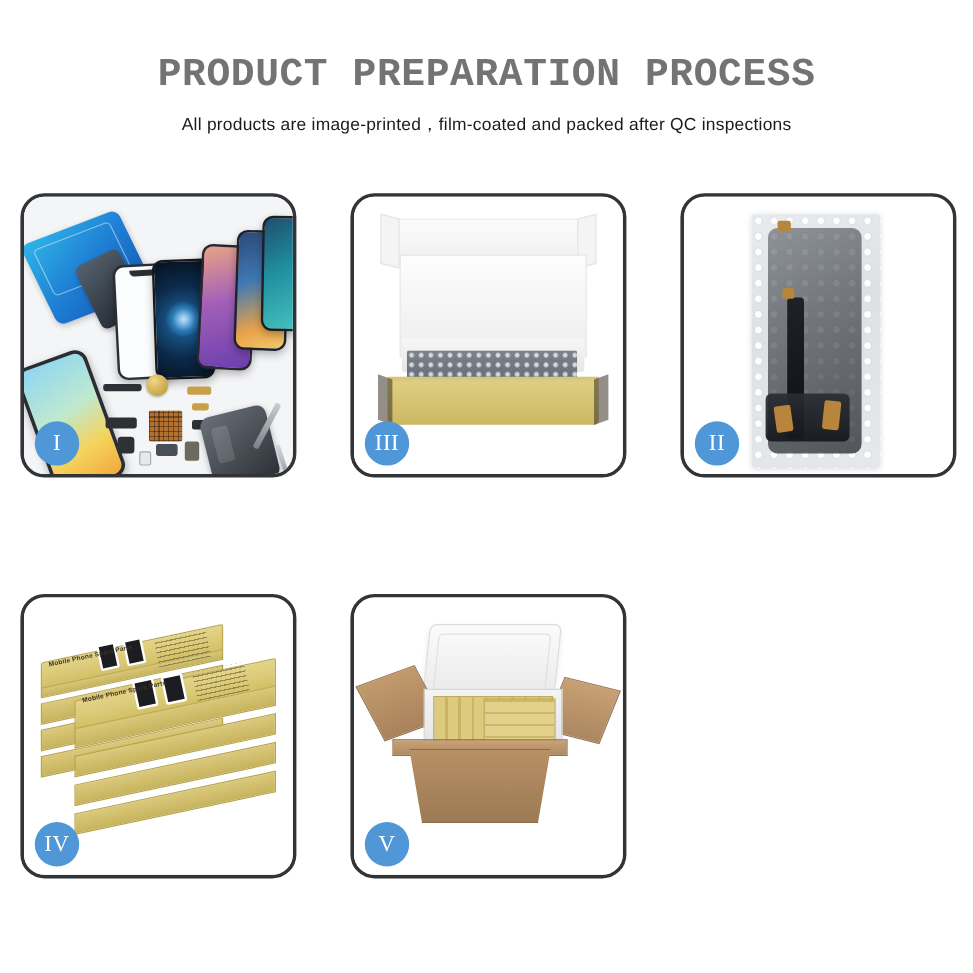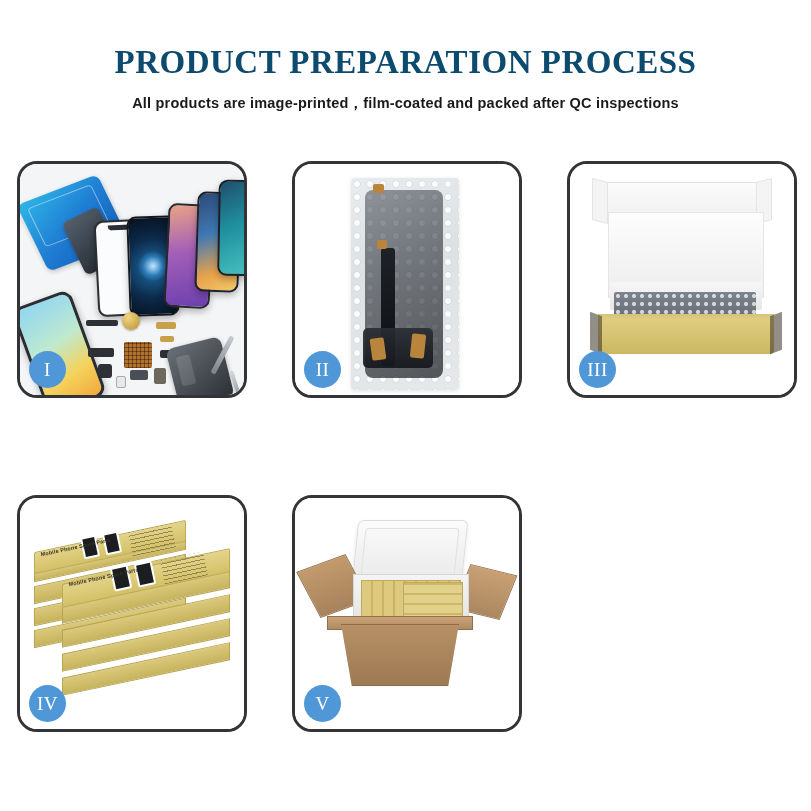--- a/index.html
+++ b/index.html
@@ -21,8 +21,8 @@
     font-size: 33px;
     font-weight: 700;
     letter-spacing: 0.5px;
-    color: #0c4a6e;
-    font-family: Liberation Serif, serif;
+    color: #737373;
+    font-family: Liberation Mono, monospace;
     white-space: nowrap;
   }
 

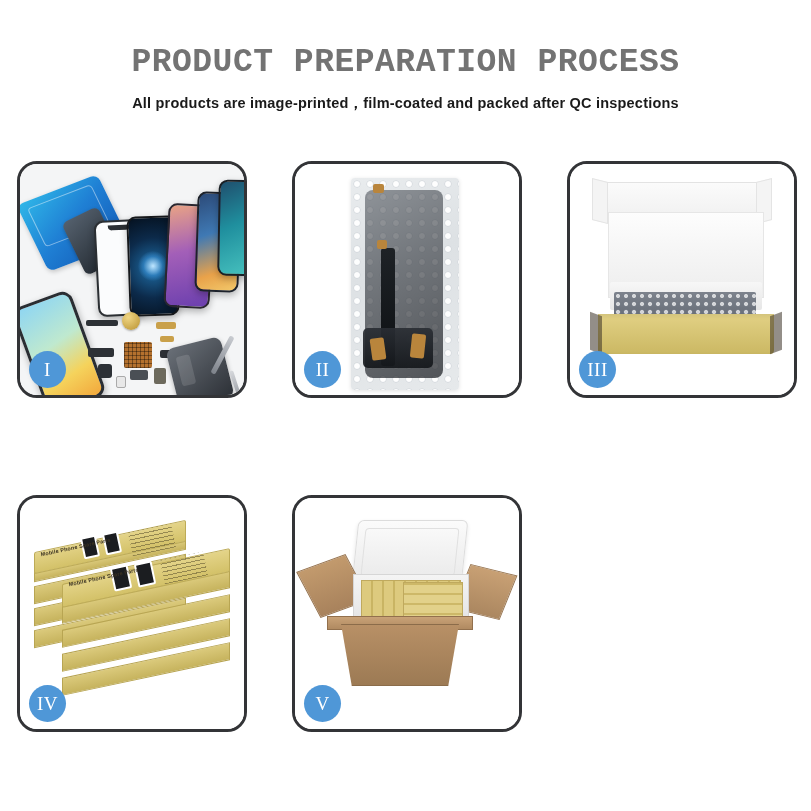--- a/index.html
+++ b/index.html
@@ -29,7 +29,7 @@
   .page-subtitle {
     margin-top: 13px;
     font-size: 14.5px;
-    font-weight: 700;
+    font-weight: 400;
     color: #1a1a1a;
     letter-spacing: 0.2px;
     white-space: nowrap;

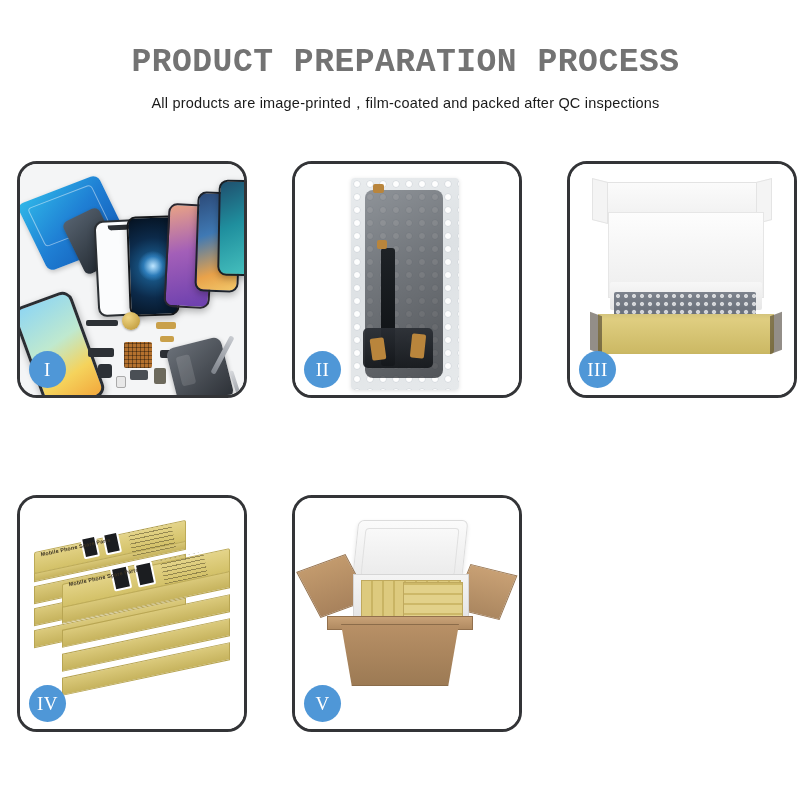--- a/index.html
+++ b/index.html
@@ -417,6 +417,19 @@
     </div>
 
     <div class="panel">
+      <div class="panel-inner p3">
+        <div class="lid-back"></div>
+        <div class="flap-l"></div>
+        <div class="flap-r"></div>
+        <div class="lid-inner"></div>
+        <div class="foam"></div>
+        <div class="bubble-layer"></div>
+        <div class="box-front"></div>
+      </div>
+      <div class="badge">III</div>
+    </div>
+
+    <div class="panel">
       <div class="panel-inner p2">
         <div class="bubble-bag">
           <div class="inner-part"></div>
@@ -429,19 +442,6 @@
         </div>
       </div>
       <div class="badge">II</div>
-    </div>
-
-    <div class="panel">
-      <div class="panel-inner p3">
-        <div class="lid-back"></div>
-        <div class="flap-l"></div>
-        <div class="flap-r"></div>
-        <div class="lid-inner"></div>
-        <div class="foam"></div>
-        <div class="bubble-layer"></div>
-        <div class="box-front"></div>
-      </div>
-      <div class="badge">III</div>
     </div>
 
     <div class="panel">

